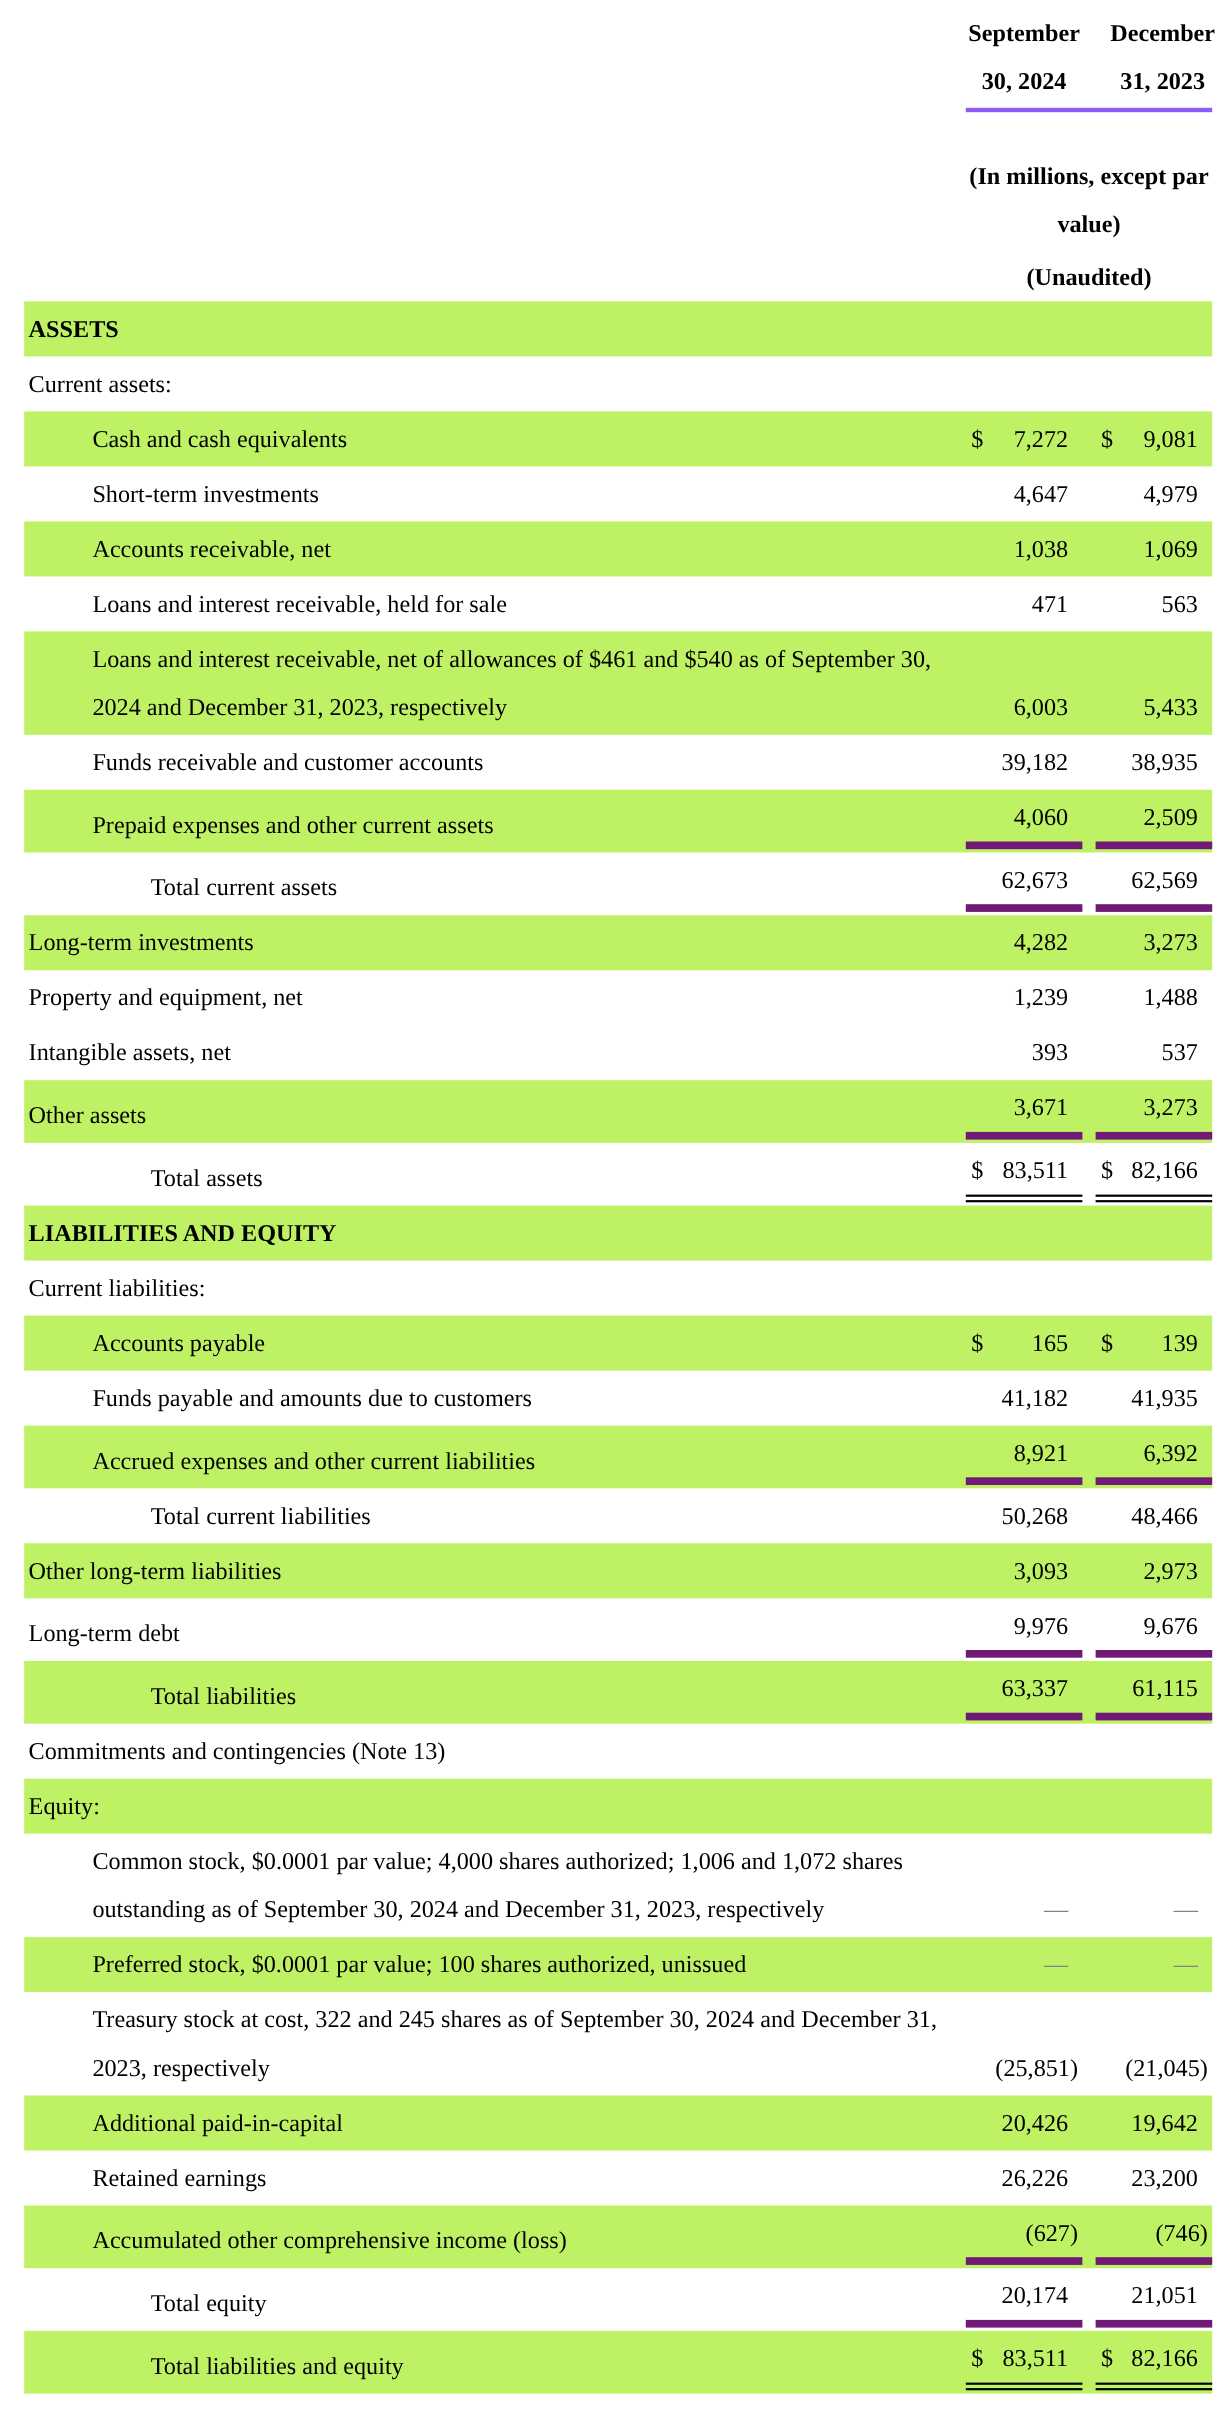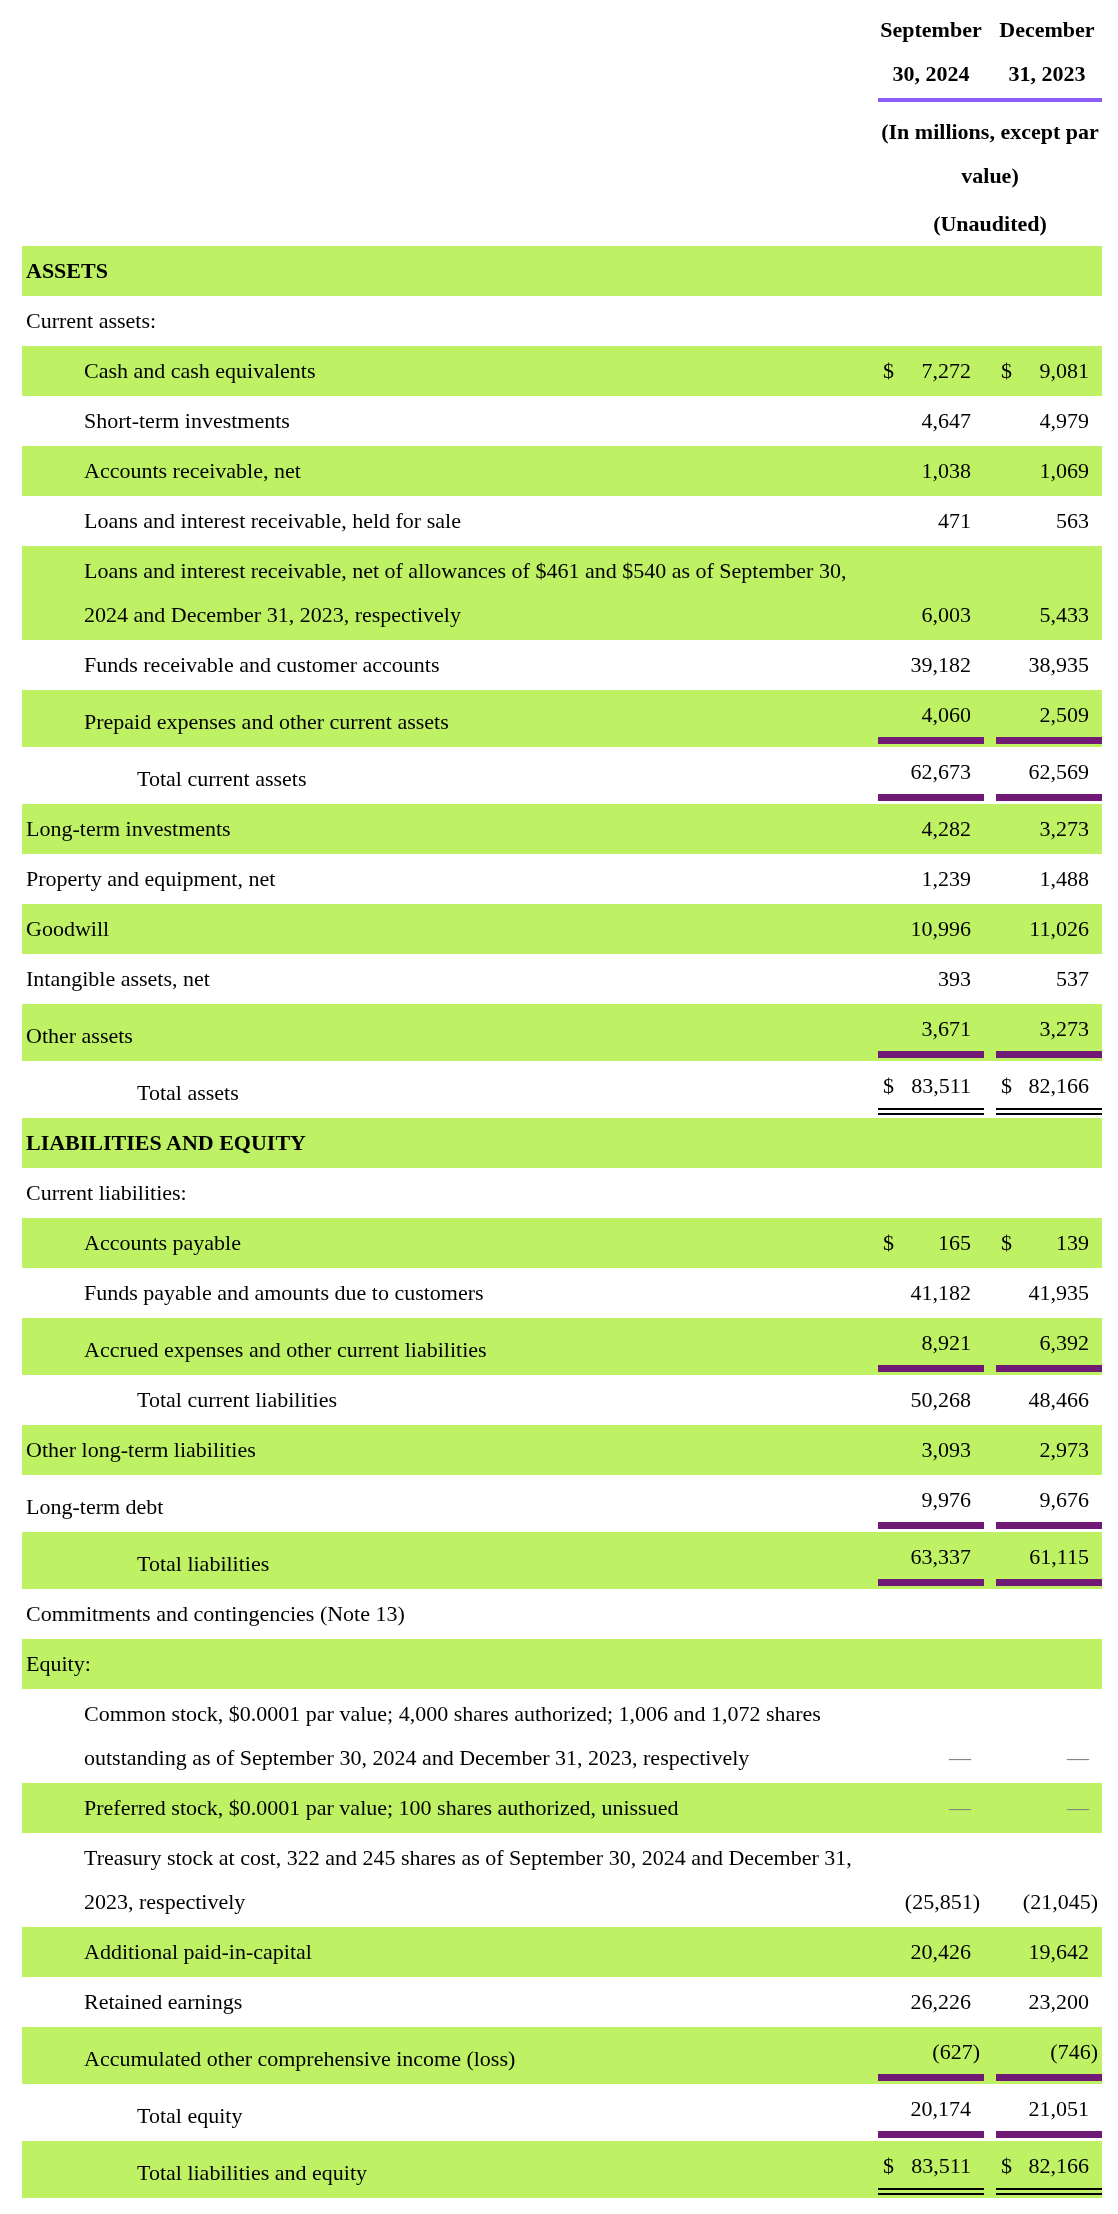--- a/index.html
+++ b/index.html
@@ -22,7 +22,7 @@
     width:106px; flex:none; text-align:center;
     font-weight:bold; line-height:44px;
   }
-  .hdr-col + .hdr-col { margin-left:10px; }
+  .hdr-col + .hdr-col { margin-left:20px; }
   .hdr-notes-row { display:flex; justify-content:flex-end; }
   .hdr-notes {
     width:224px; flex:none; text-align:center;

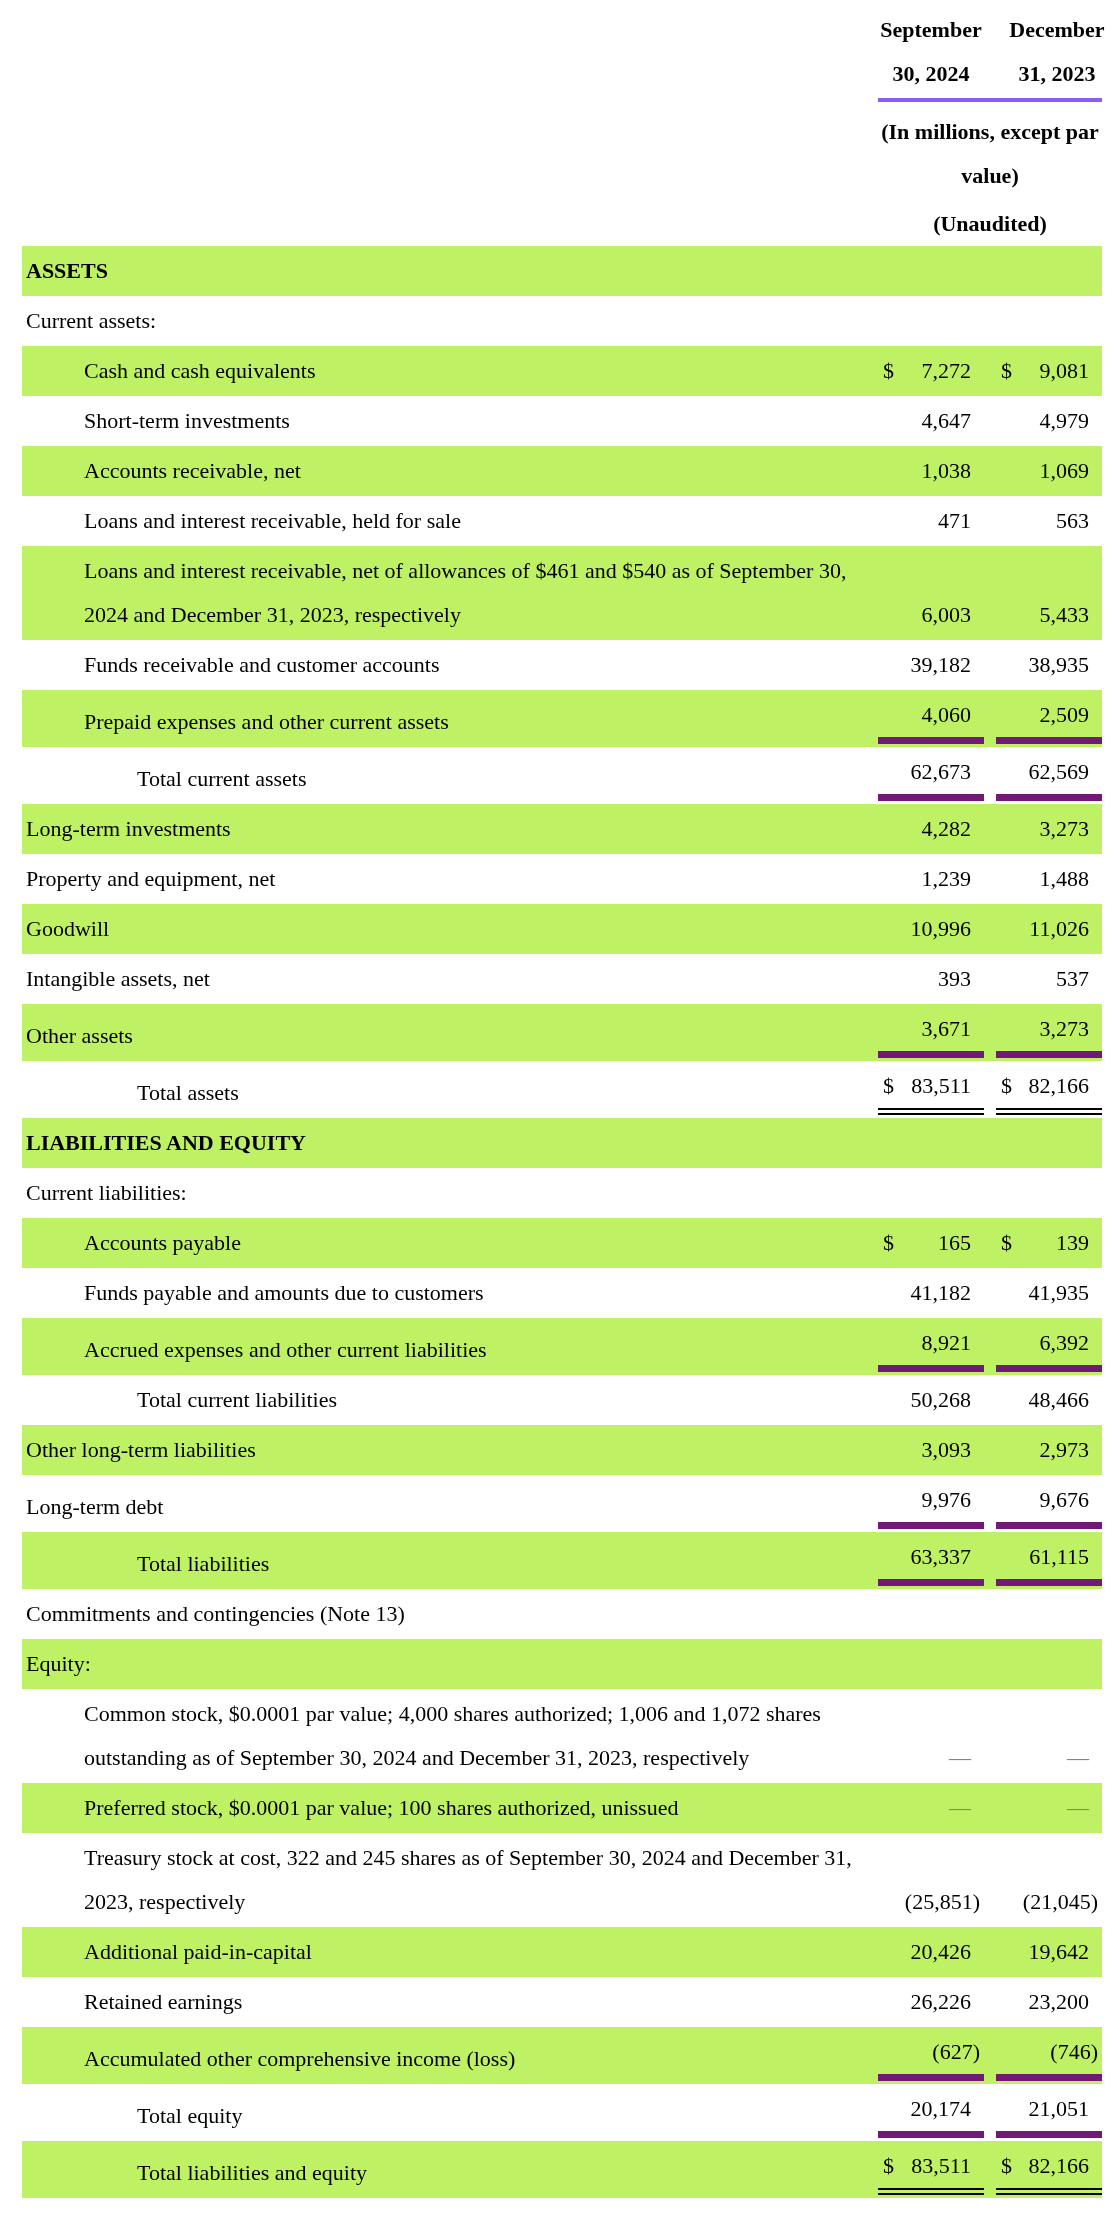--- a/index.html
+++ b/index.html
@@ -26,7 +26,7 @@
   .hdr-notes-row { display:flex; justify-content:flex-end; }
   .hdr-notes {
     width:224px; flex:none; text-align:center;
-    font-weight:bold; line-height:44px; padding-top:8px;
+    font-weight:bold; line-height:44px; padding-top:25px;margin-top:11px;
   }
   .hdr-unaudited { margin-top:4px; }
 

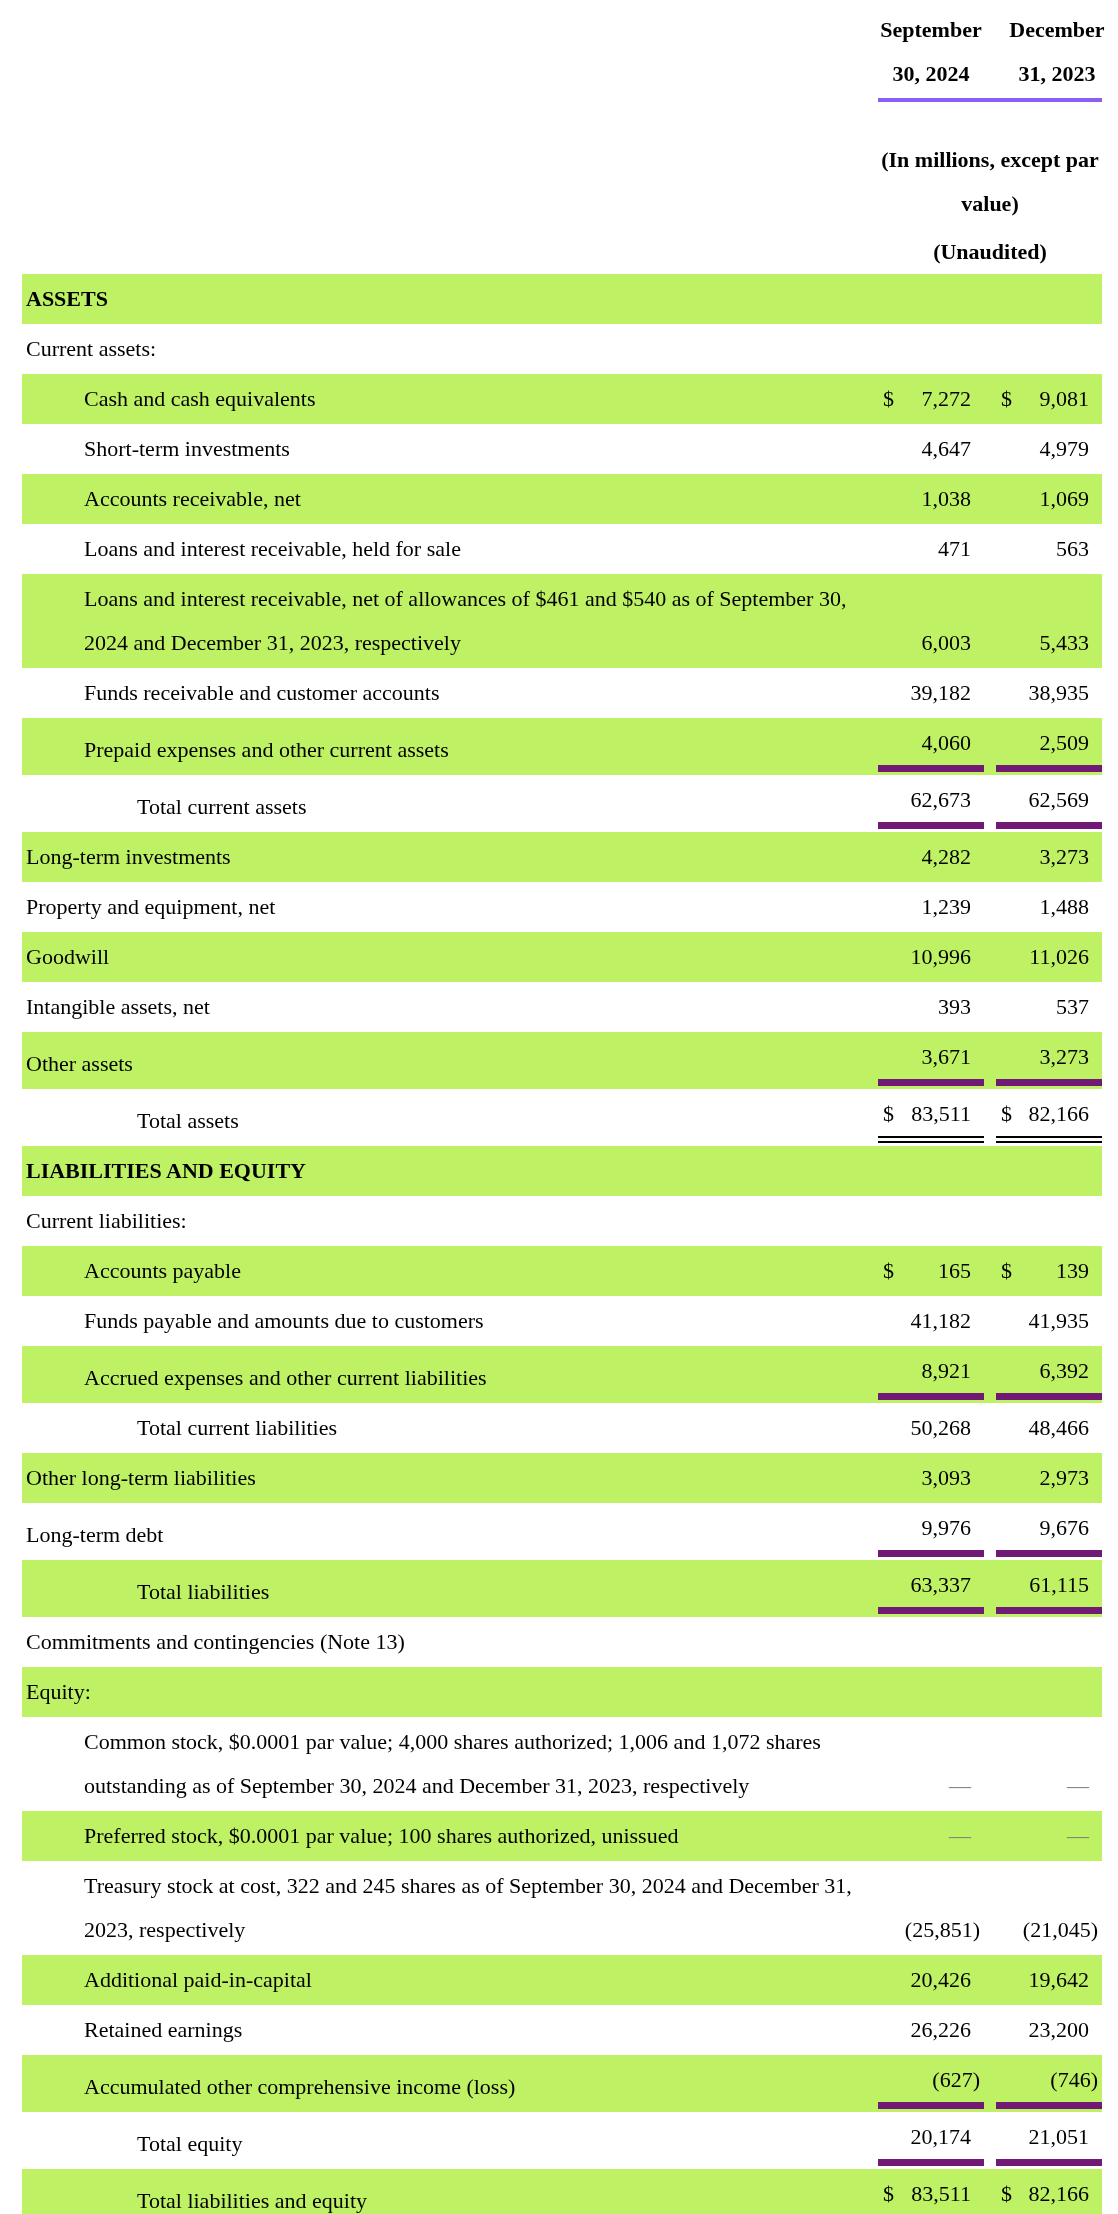--- a/index.html
+++ b/index.html
@@ -230,19 +230,6 @@
           </div>
     </div>
   </div>
-      <div class="row i0 shaded">
-    <div class="label">Goodwill</div>
-    <div class="vals">
-      <div class="val">
-            <span class="cur"></span>
-            <span class="num">10,996</span>
-          </div>
-      <div class="val">
-            <span class="cur"></span>
-            <span class="num">11,026</span>
-          </div>
-    </div>
-  </div>
       <div class="row i0">
     <div class="label">Intangible assets, net</div>
     <div class="vals">

